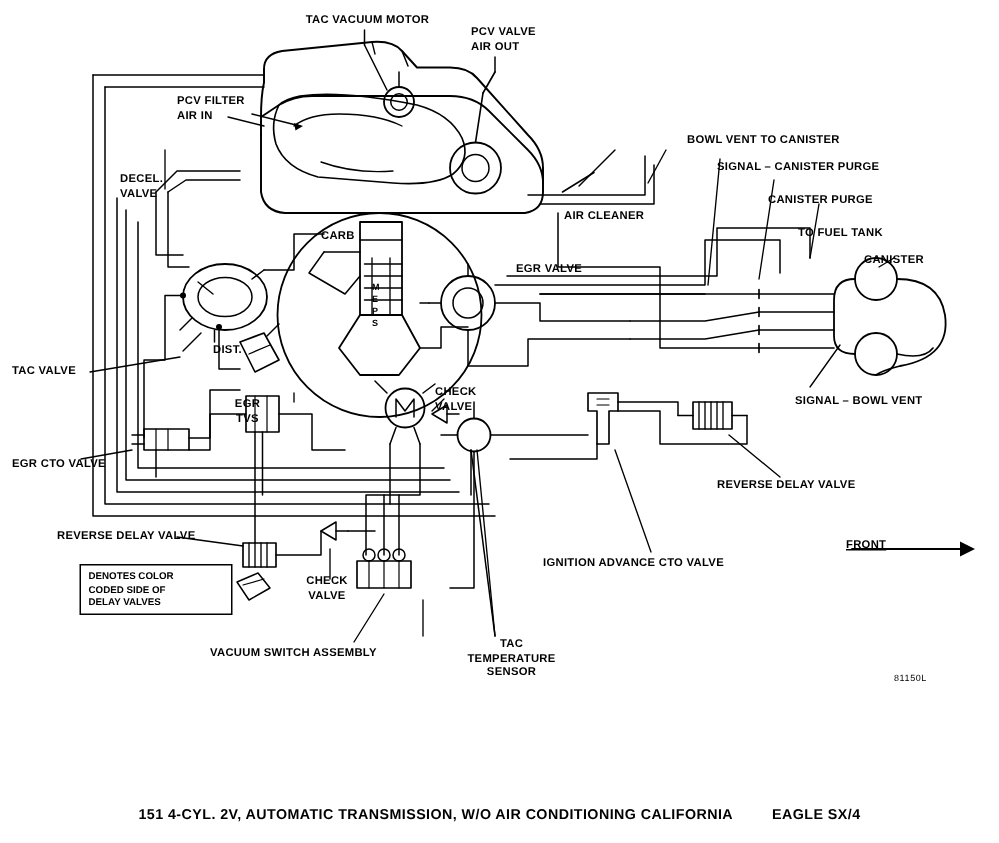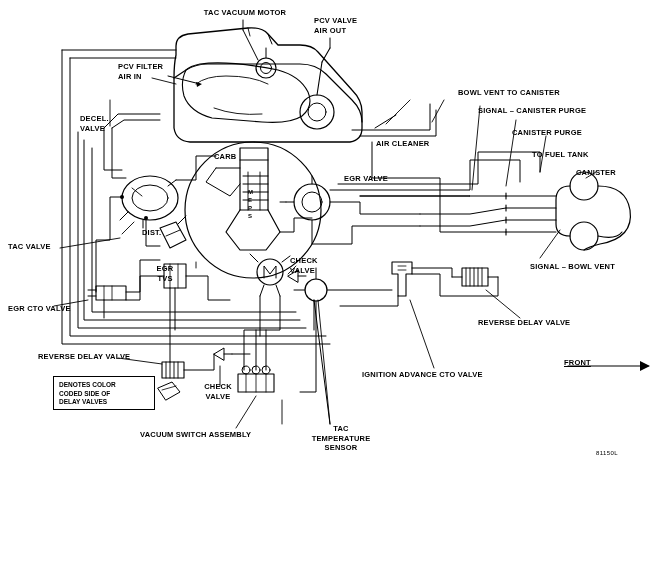--- a/index.html
+++ b/index.html
@@ -377,6 +377,9 @@
 
   <div class="codecode" style="left:596px; top:450px;">81150L</div>
 
+  <div class="caption">
+    <span>151 4-CYL. 2V, AUTOMATIC TRANSMISSION, W/O AIR CONDITIONING CALIFORNIA</span><span class="model">EAGLE  SX/4</span>
+  </div>
 
 </div>
 

